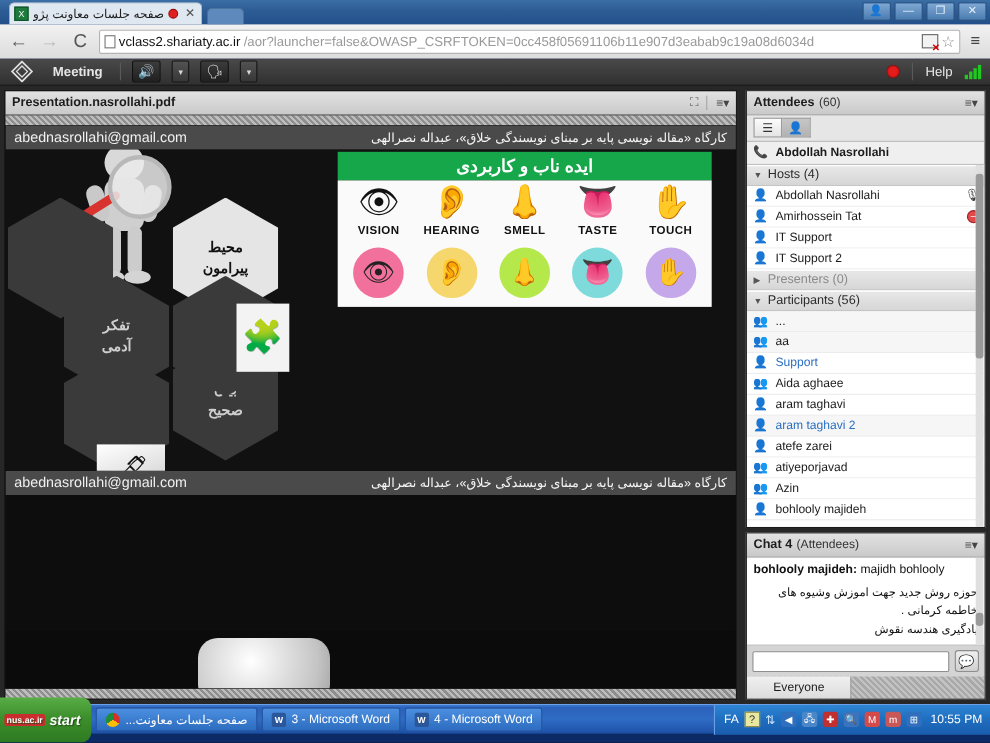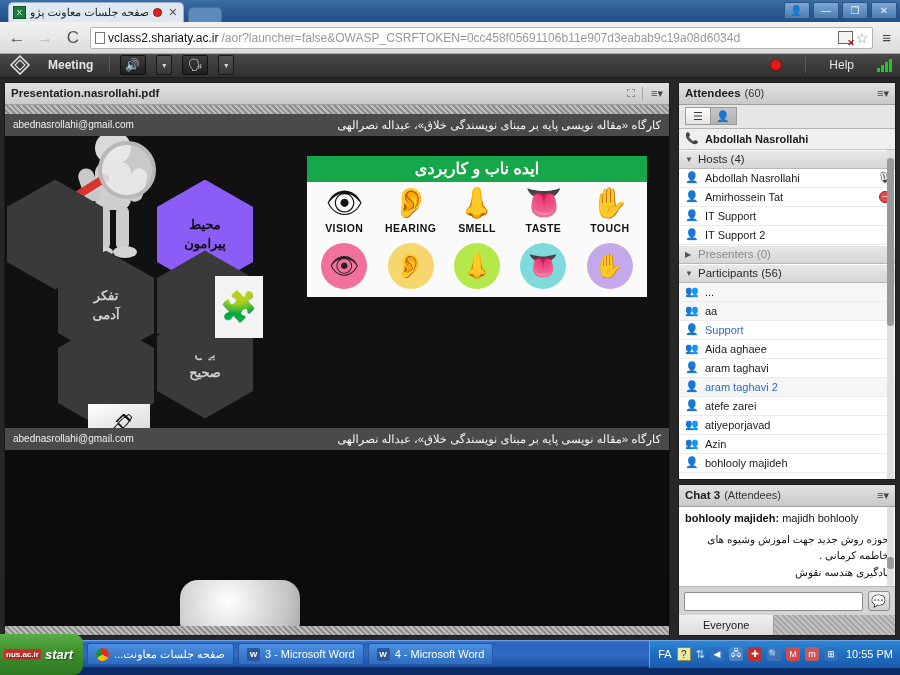--- a/index.html
+++ b/index.html
@@ -156,7 +156,7 @@
     display:flex; align-items:center; justify-content:center;
     color:#d8d8d8; font-size: 8px;
   }
-  .mb-right { margin-left: auto; display: flex; align-items: center; gap: 23px; }
+  .mb-right { margin-left: auto; display: flex; align-items: center; gap: 11px; }
   .rec-dot {
     width: 12px; height: 12px; border-radius: 50%;
     background: #e61b1b; box-shadow: 0 0 2px #000 inset;

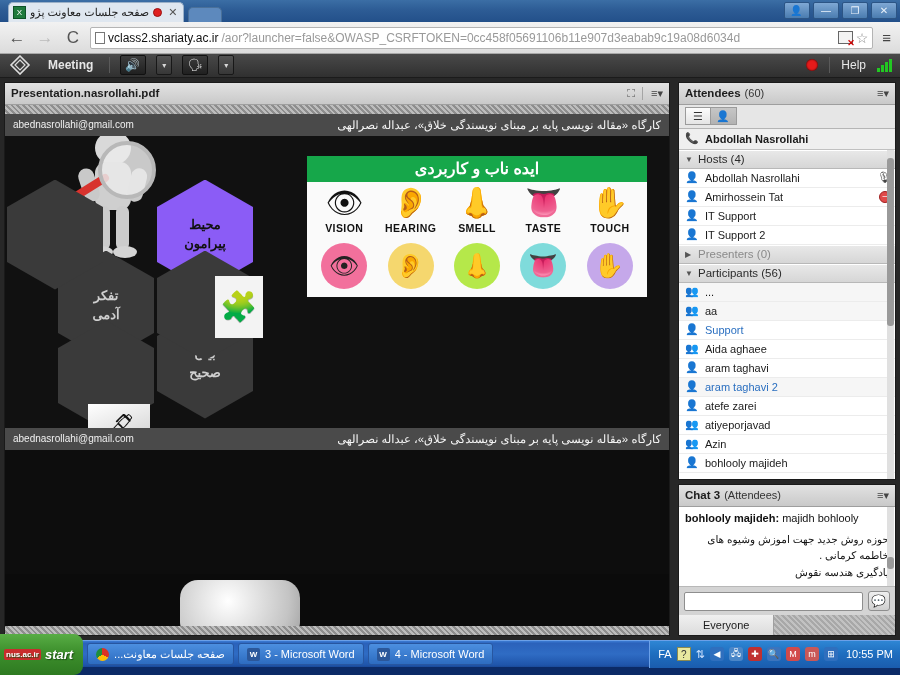--- a/index.html
+++ b/index.html
@@ -204,7 +204,7 @@
     display: flex; align-items: center;
     padding: 0 8px;
   }
-  .band-left { font-size: 10px; color: #f0f0f0; }
+  .band-left { font-size: 13px; color: #f0f0f0; }
   .band-right {
     margin-left: auto; font-size: 11.5px; color: #f5f5f5;
     direction: rtl;

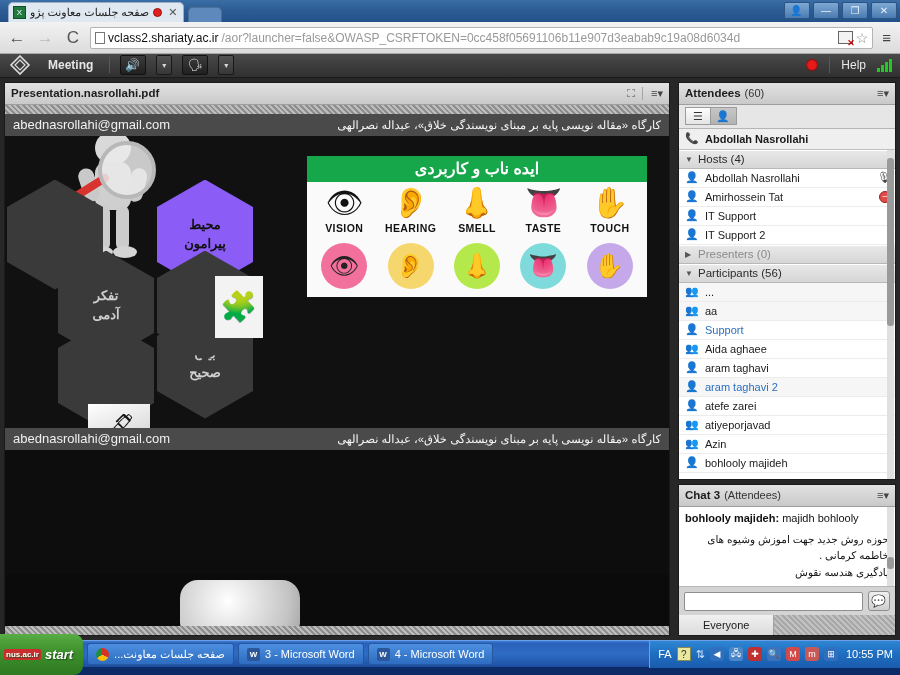--- a/index.html
+++ b/index.html
@@ -256,7 +256,6 @@
   .senses {
     position: absolute; left: 302px; top: 2px;
     width: 340px;
-    margin-top: 18px;
   }
   .senses-banner {
     background: #16a74a;

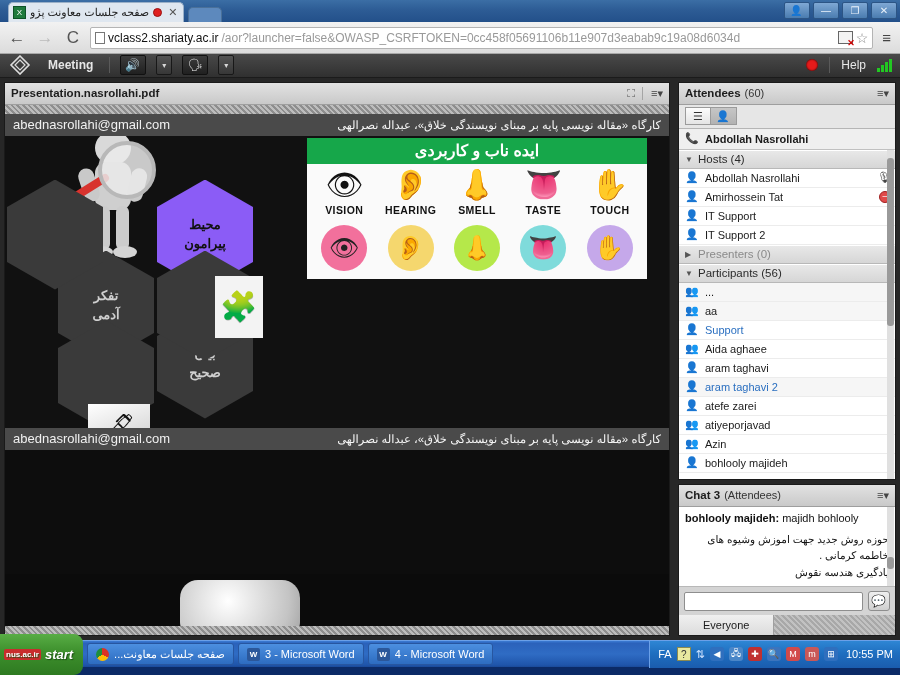--- a/index.html
+++ b/index.html
@@ -225,7 +225,7 @@
     text-align:center;
   }
   .hex-dark { background: #3a3a3a; }
-  .hex-yellow { background: #8b5cf6; }
+  .hex-yellow { background: #e5e5e5; }
   .hex-label {
     font-size: 13px; line-height: 1.45;
     direction: rtl; font-weight: bold;

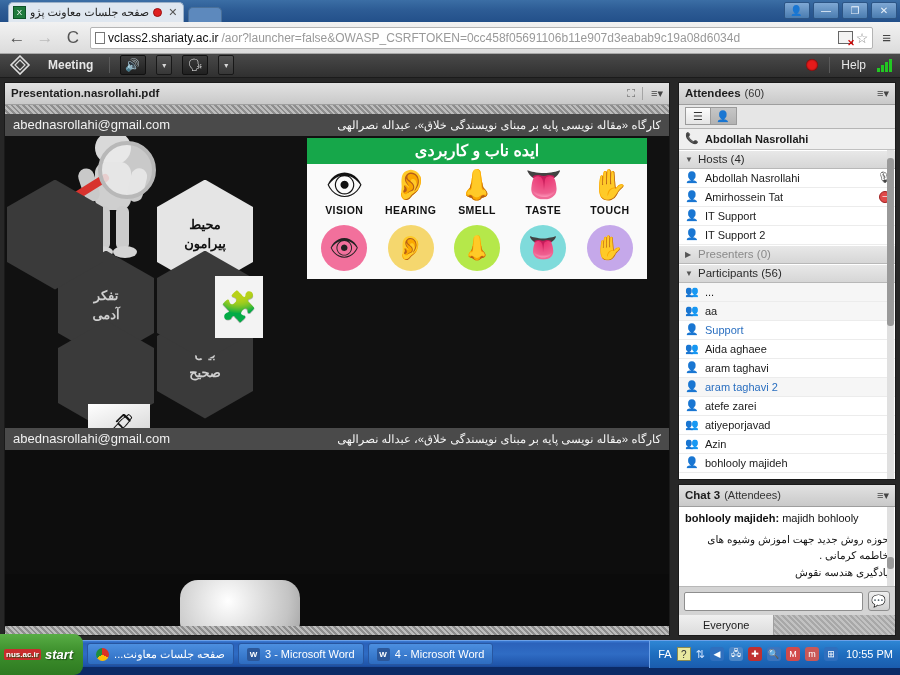--- a/index.html
+++ b/index.html
@@ -726,7 +726,7 @@
 
       <div class="pod chat-pod">
         <div class="pod-header">
-          <span class="pod-title">Chat 3</span>
+          <span class="pod-title">Chat 4</span>
           <span class="count">(Attendees)</span>
           <span class="pod-hdr-right">
             <span class="ico-menu">≡▾</span>

